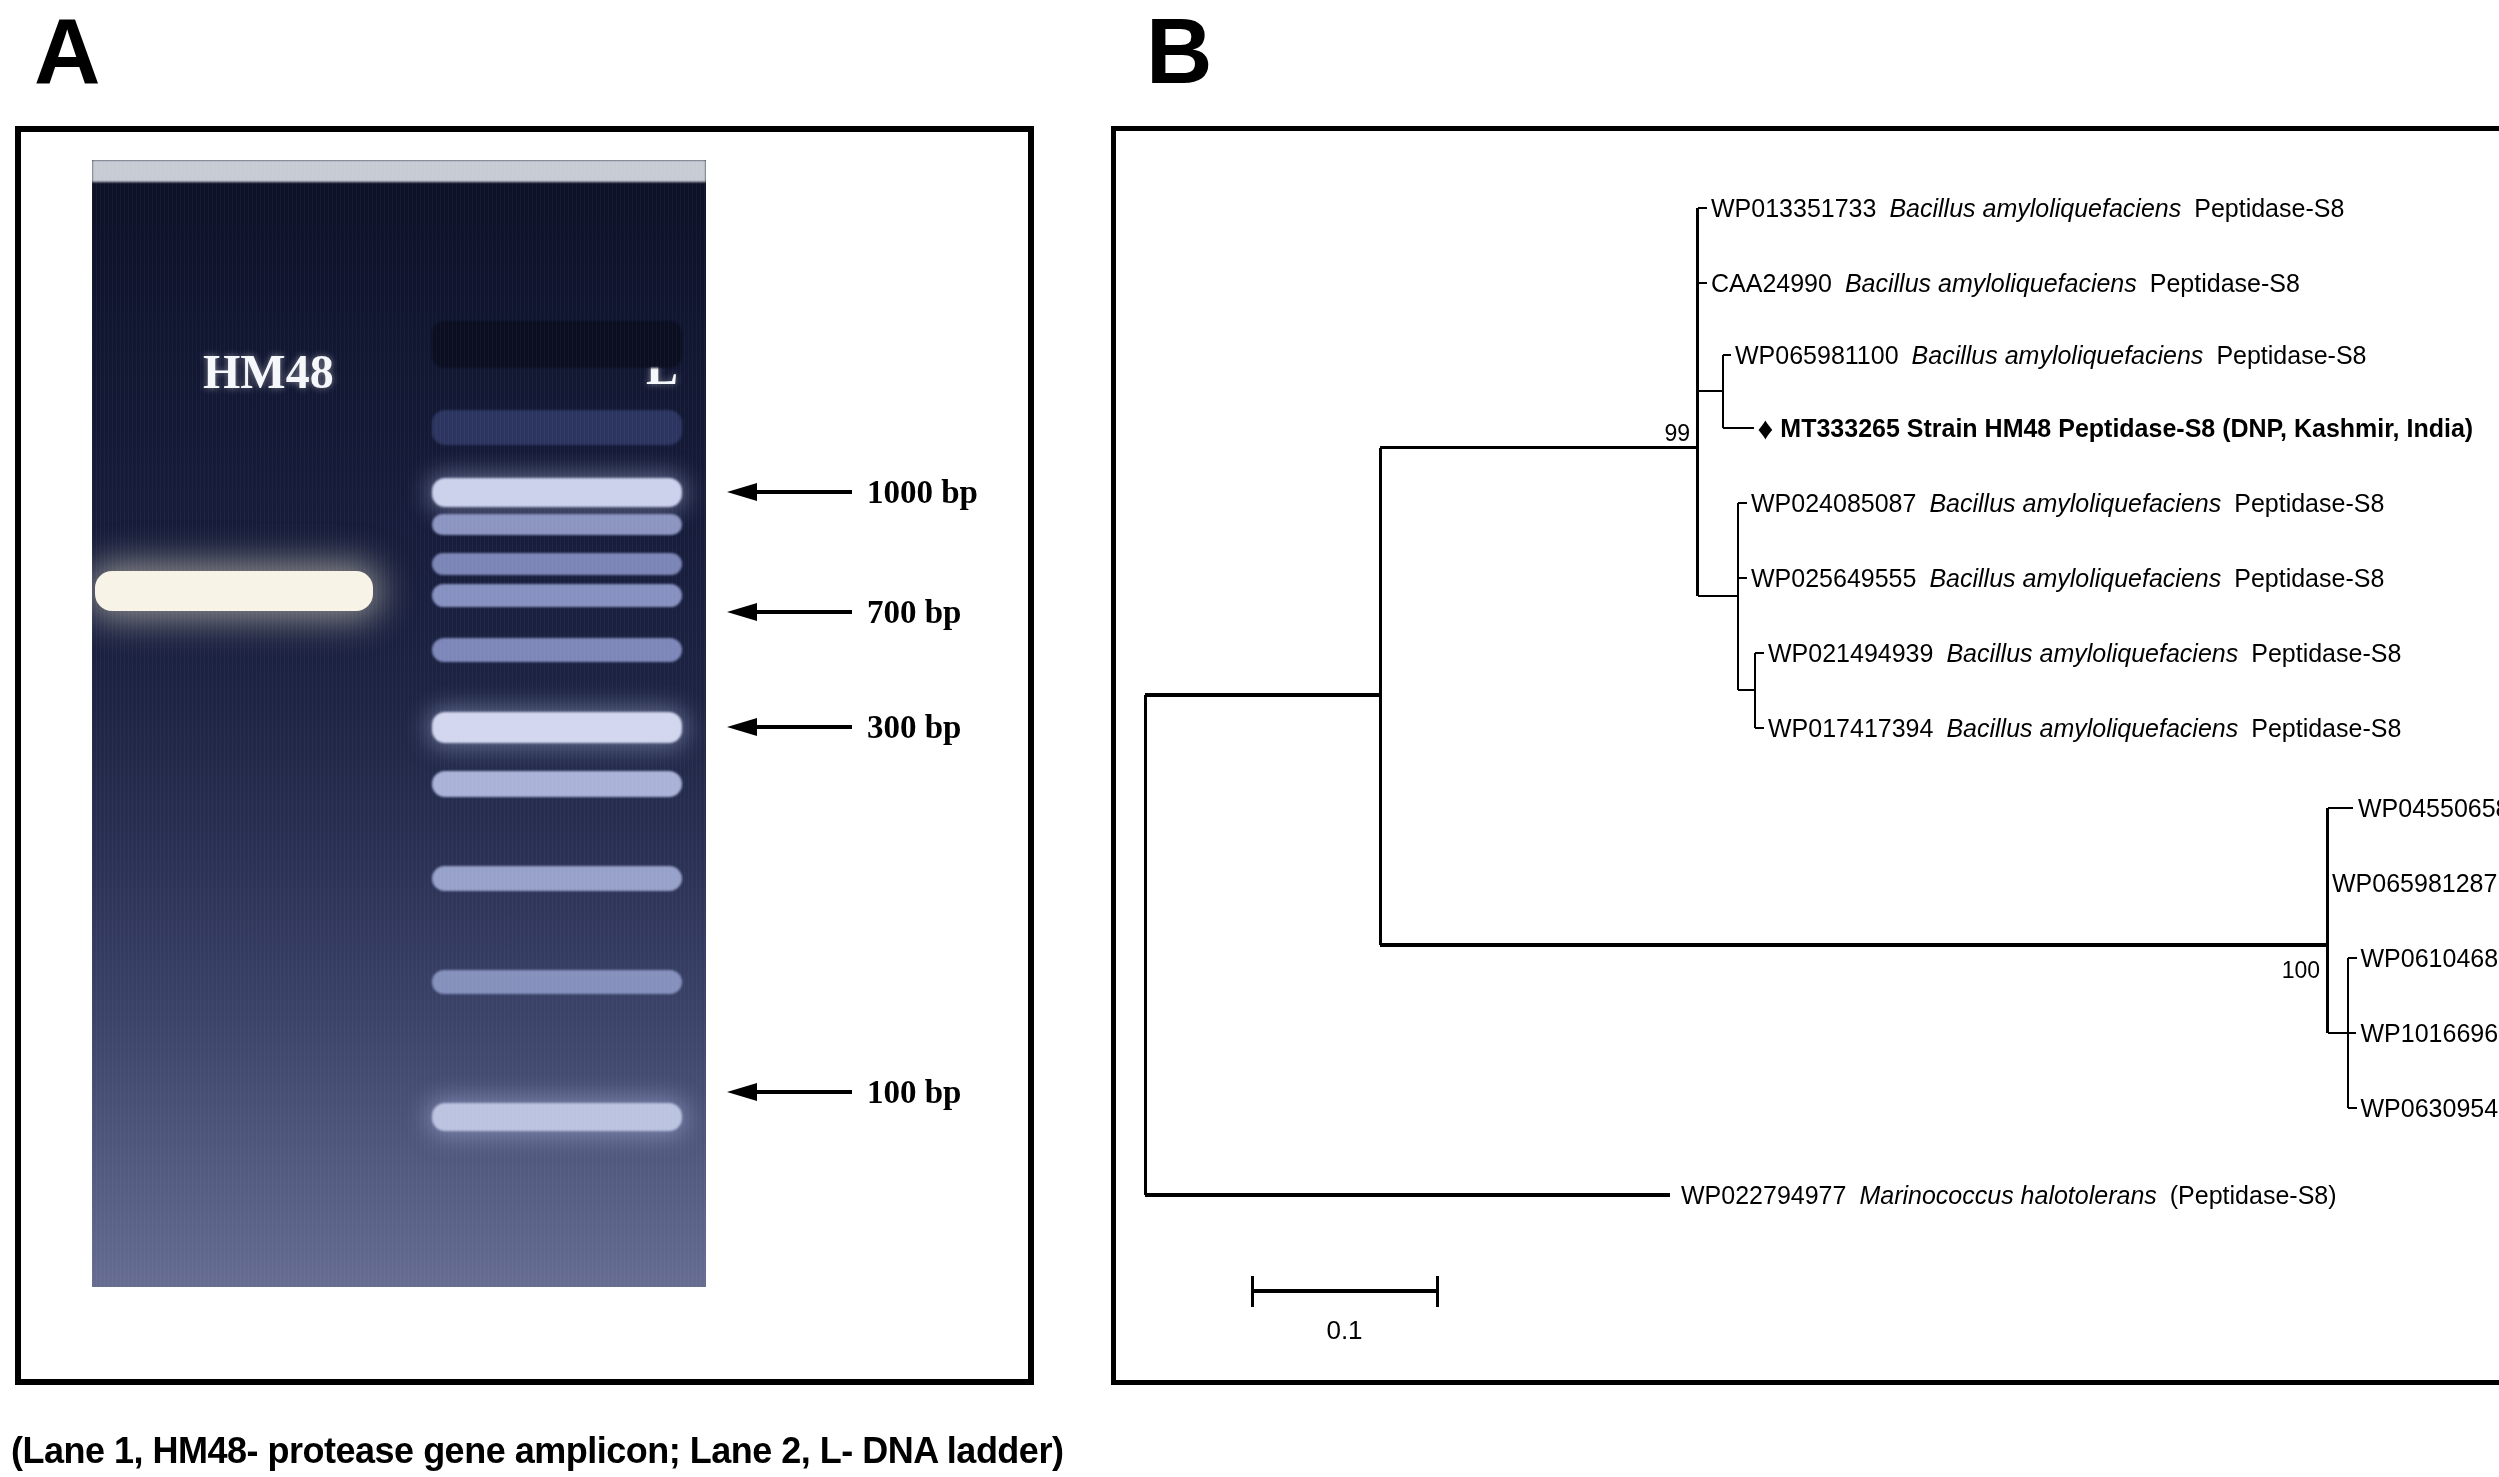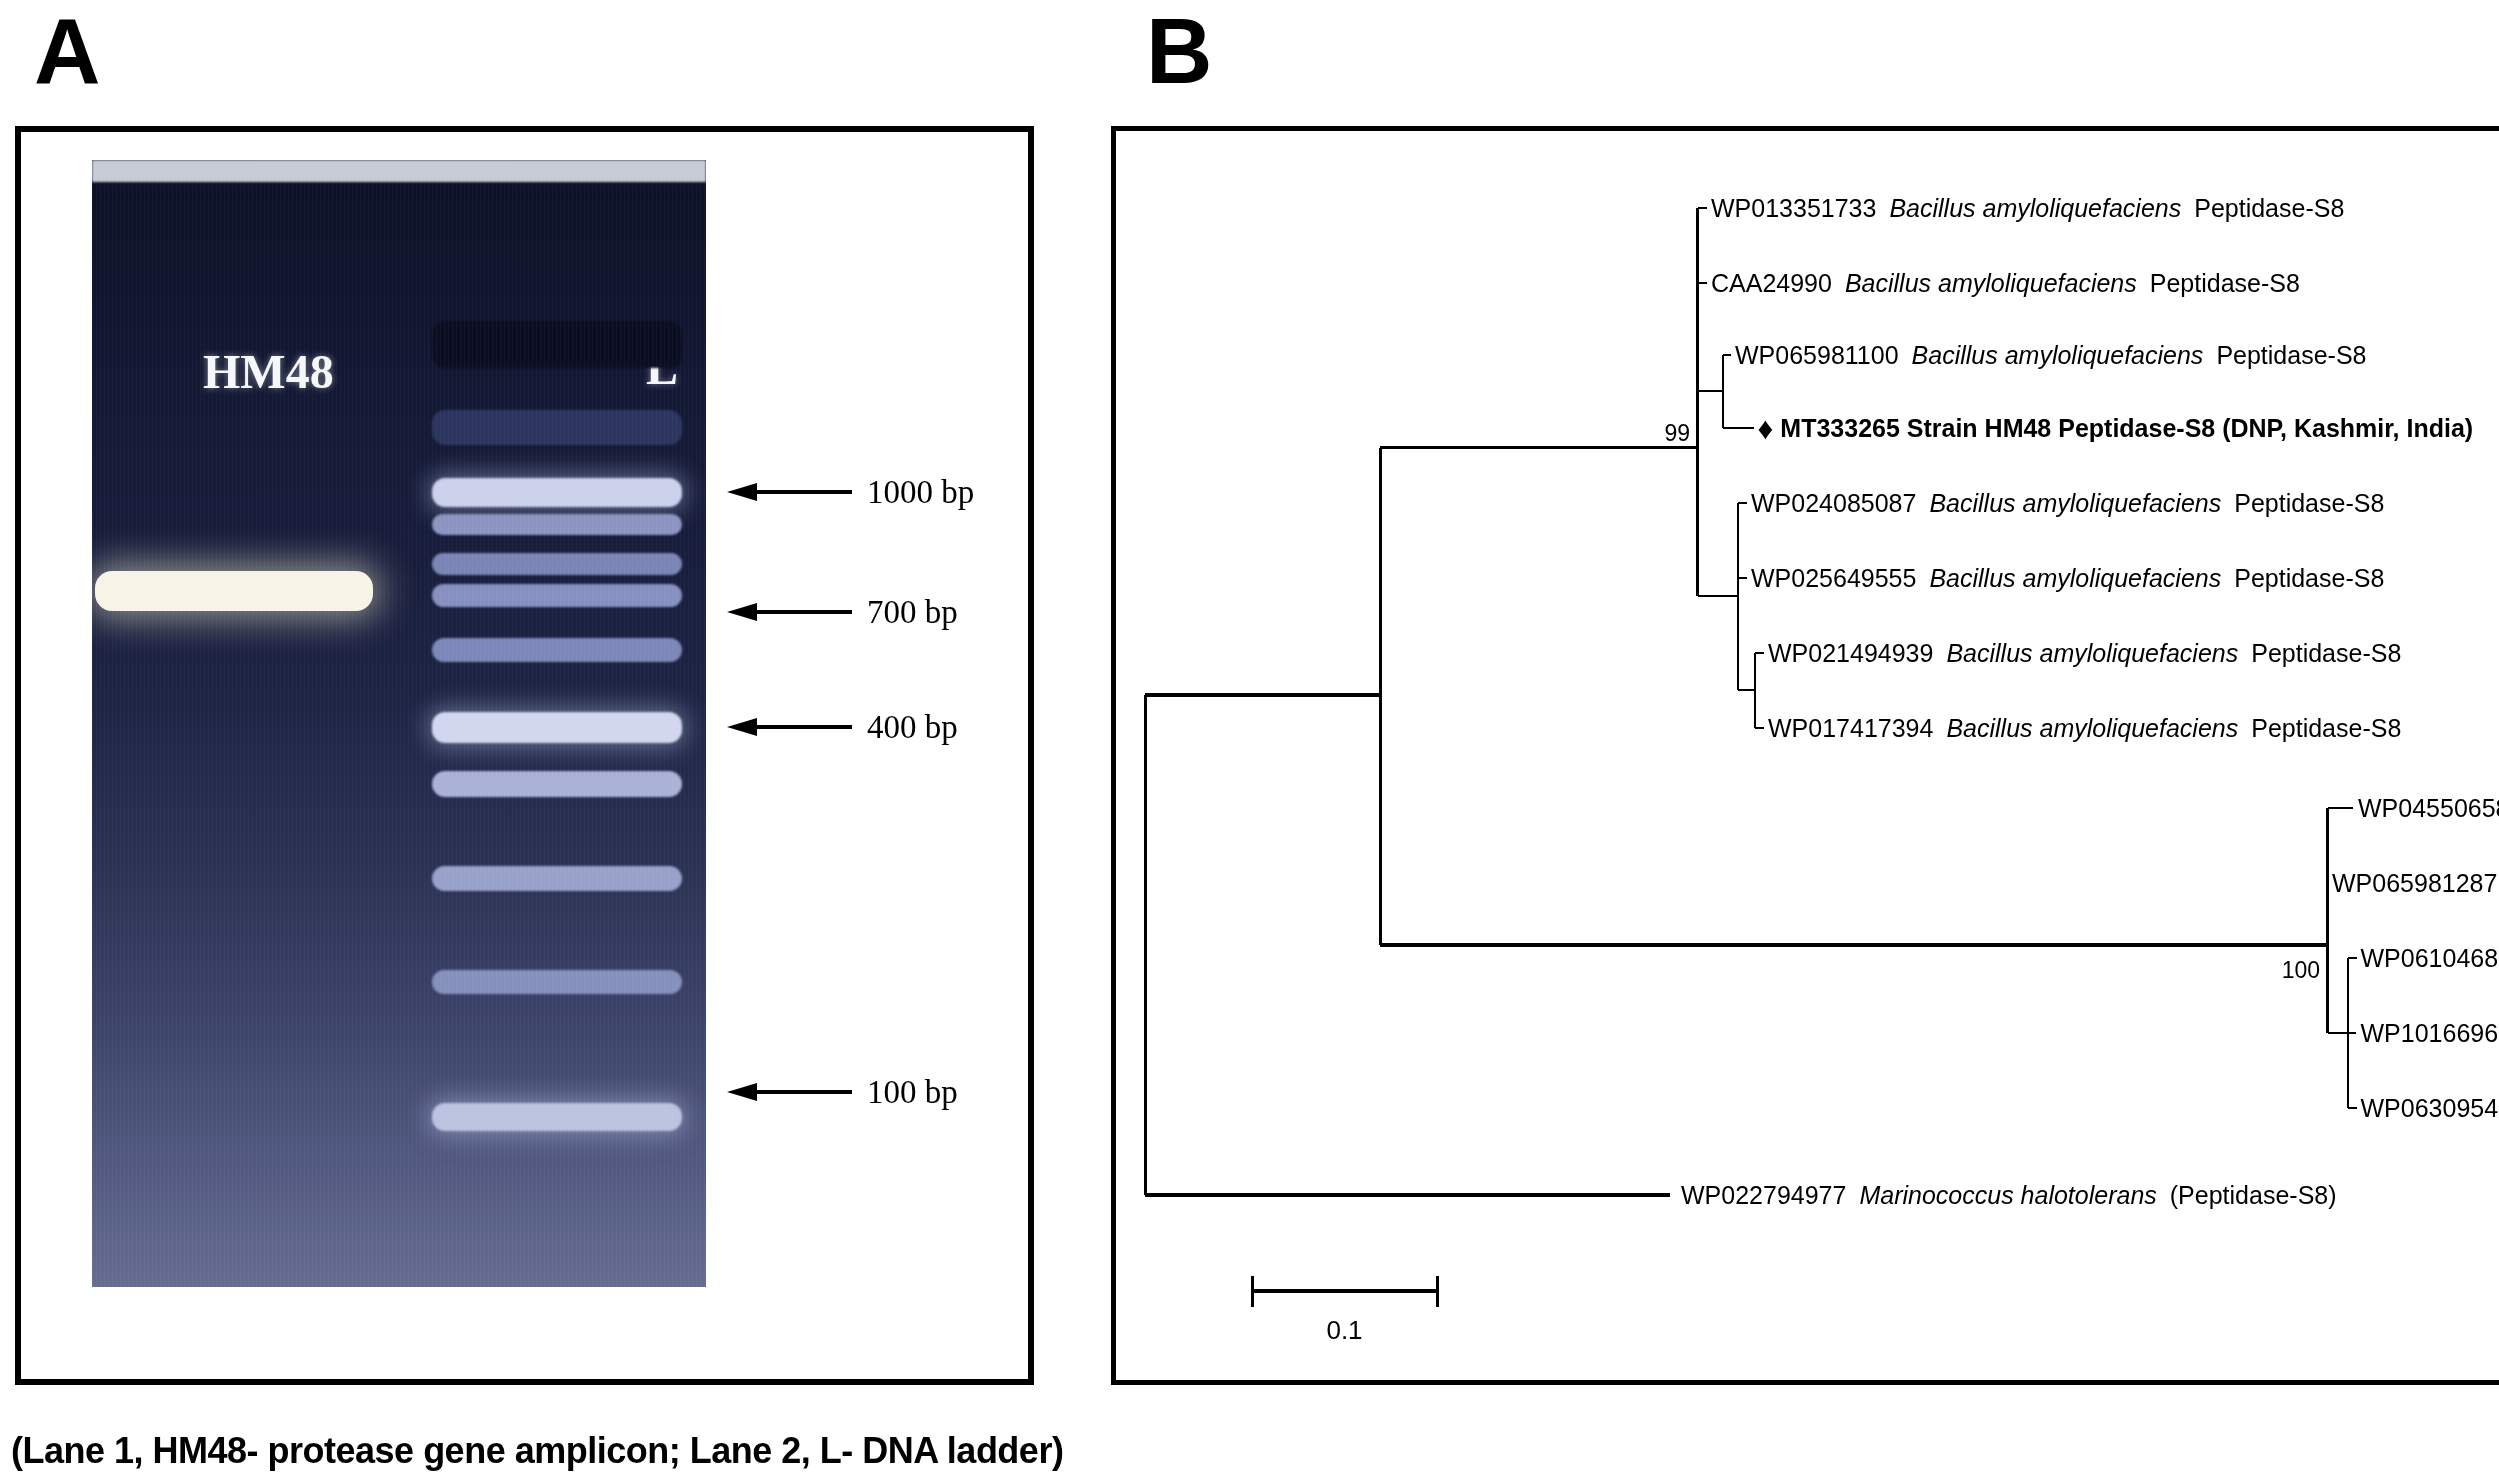--- a/index.html
+++ b/index.html
@@ -37,7 +37,7 @@
   .arrow-head{width:0;height:0;border-top:9.5px solid transparent;border-bottom:9.5px solid transparent;
        border-right:30px solid #000;}
   .arrow-shaft{width:96px;height:4.5px;background:#000;margin-left:-1px;}
-  .marker-label{margin-left:15px;font-family:"Liberation Serif",serif;font-weight:400;font-size:33px;
+  .marker-label{margin-left:15px;font-family:"Liberation Serif",serif;font-weight:700;font-size:33px;
        white-space:nowrap;}
 
   

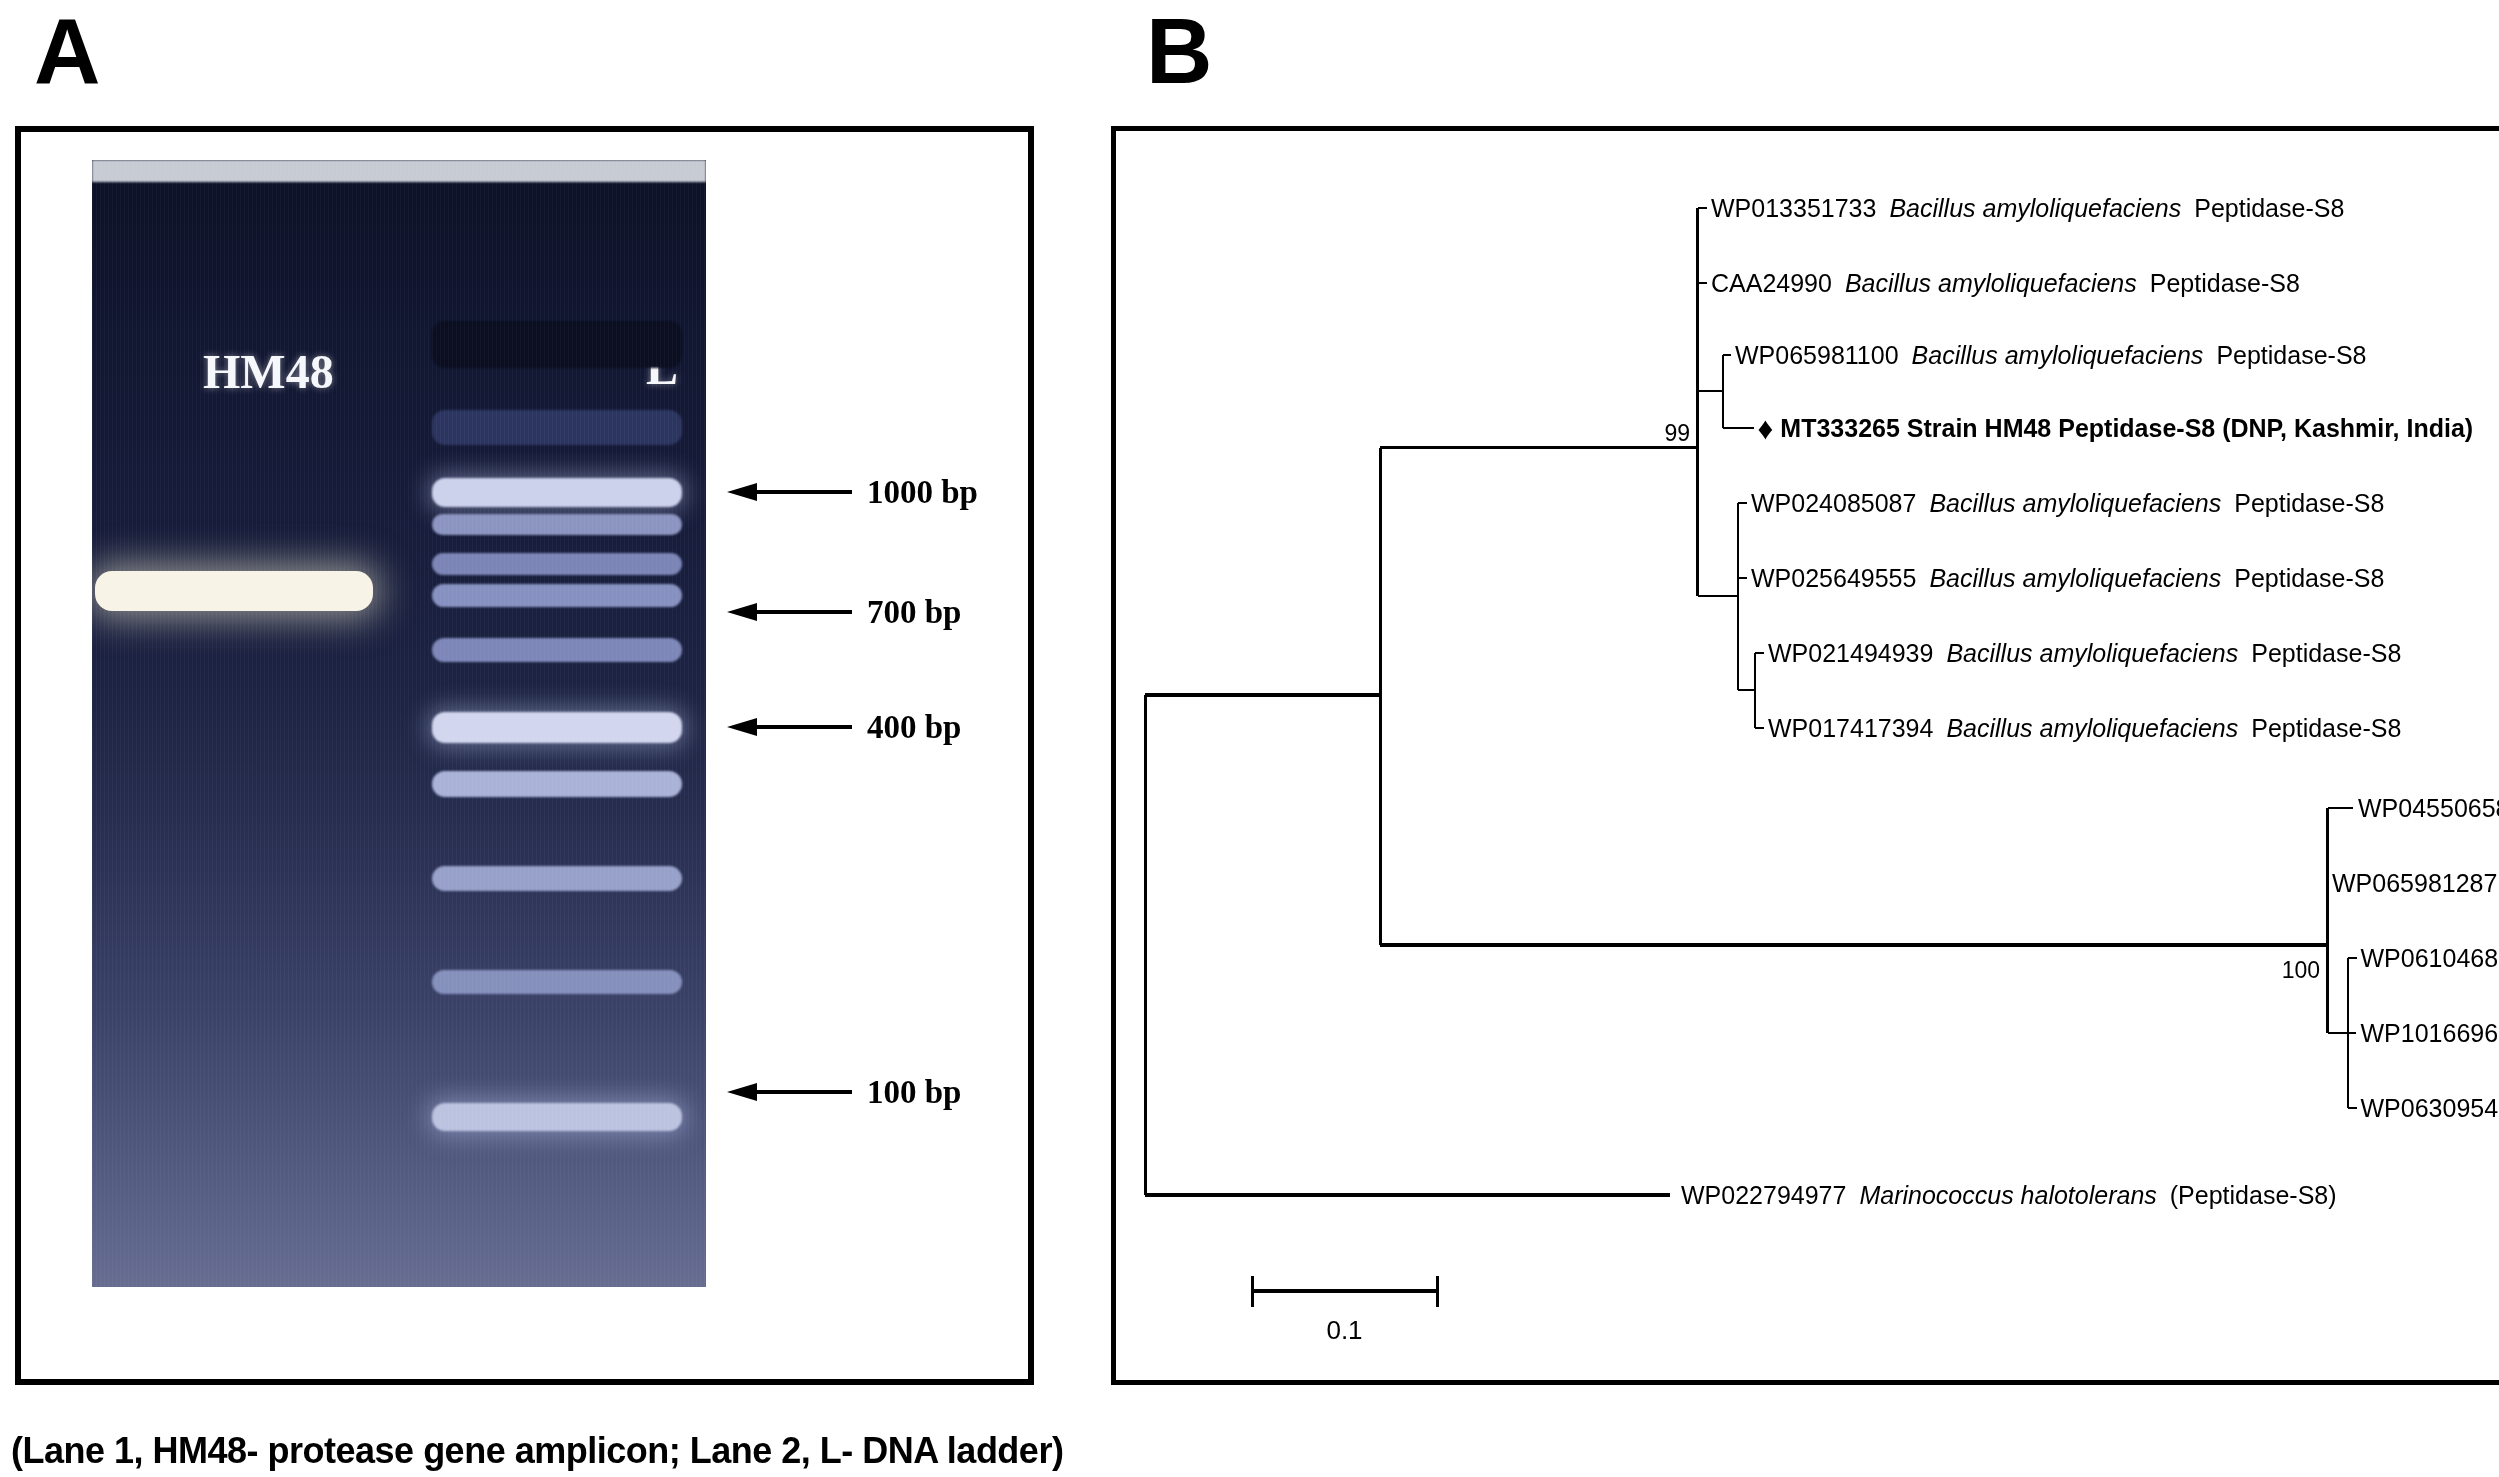--- a/index.html
+++ b/index.html
@@ -103,7 +103,7 @@
   <div class="marker" style="top:707px">
     <span class="arrow-head"></span>
       <span class="arrow-shaft"></span>
-    <span class="marker-label">400 bp</span>
+    <span class="marker-label">300 bp</span>
   </div>
   <div class="marker" style="top:1072px">
     <span class="arrow-head"></span>

